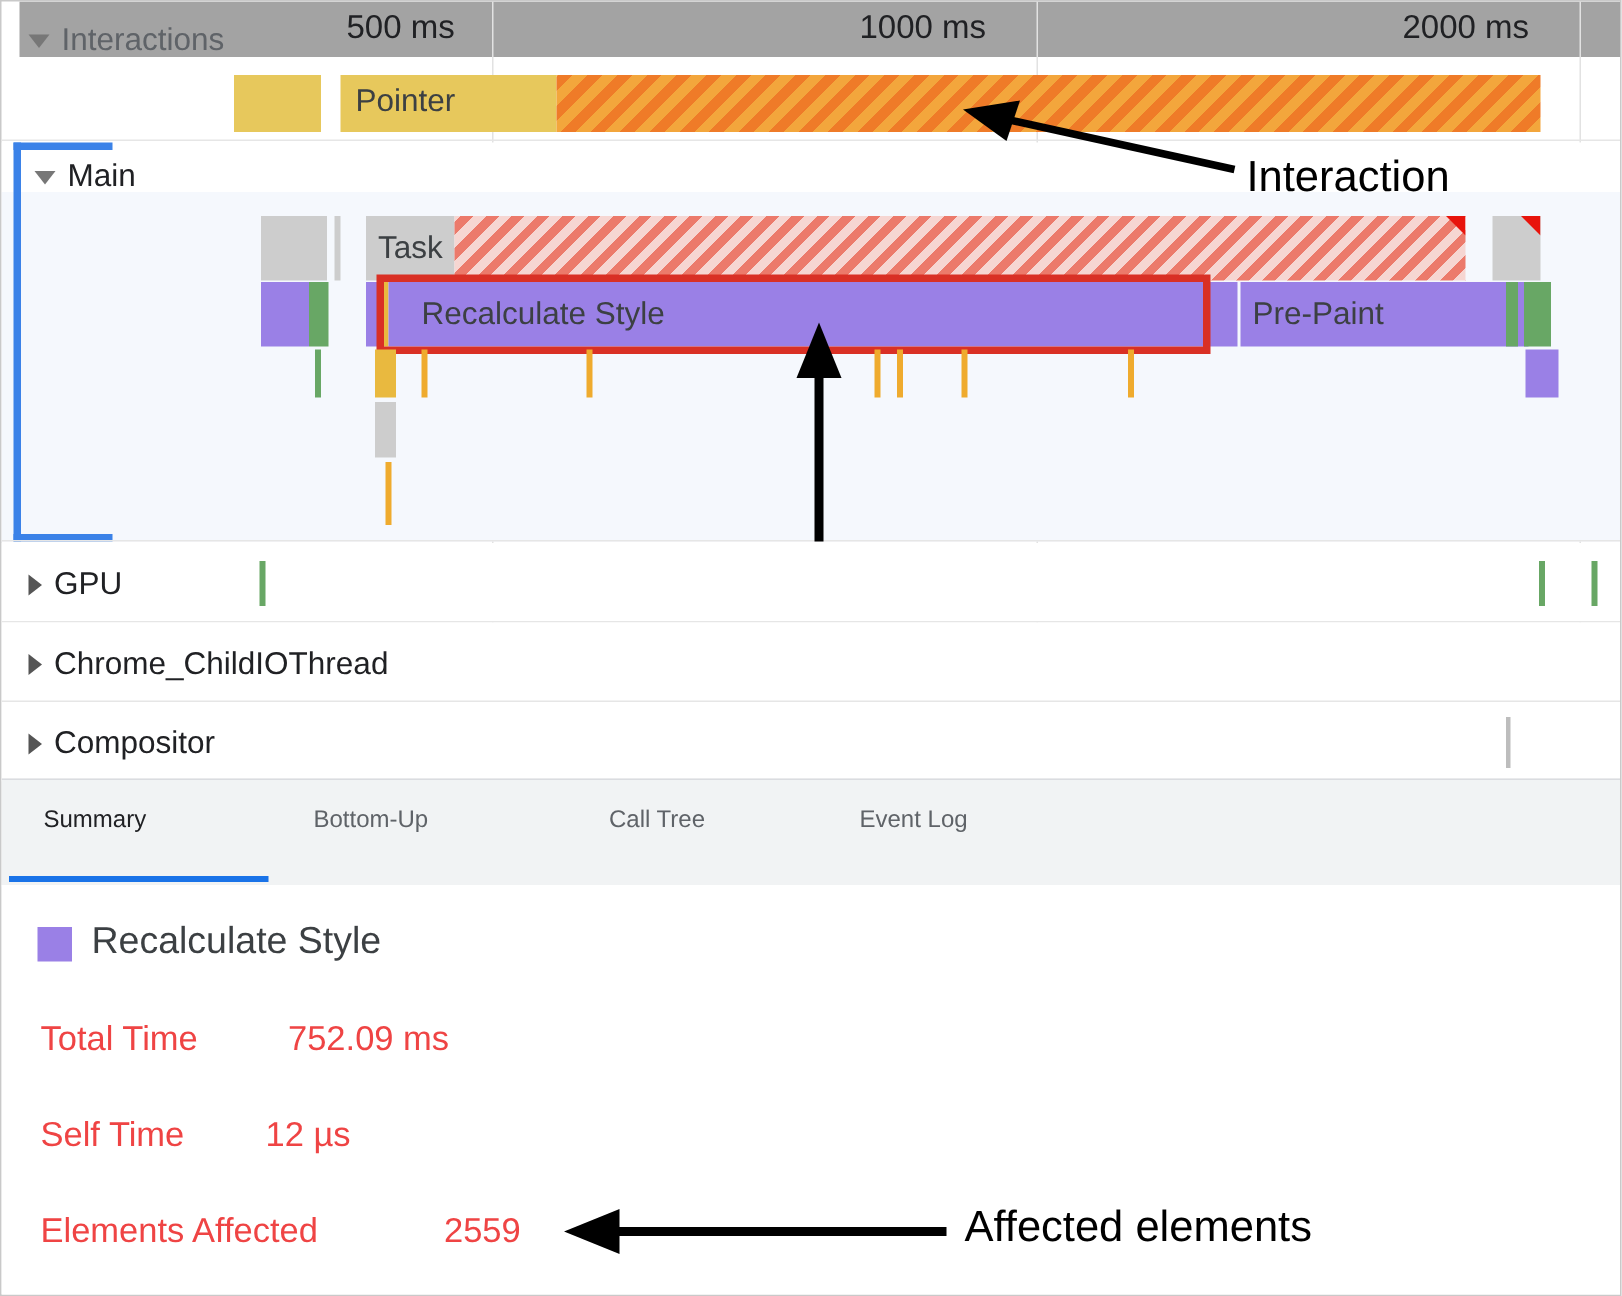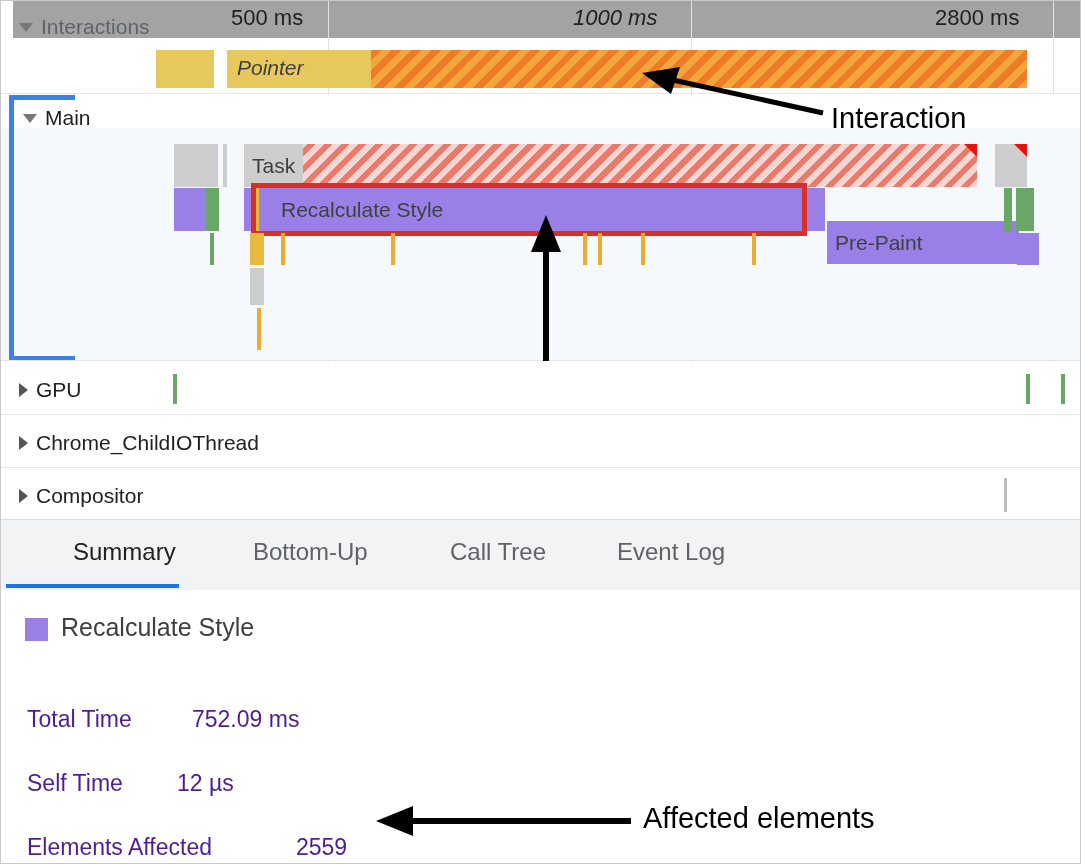--- a/index.html
+++ b/index.html
@@ -87,7 +87,7 @@
     <div class="gridline" style="left:678px;height:518px;"></div>
     <div class="gridline" style="left:1040px;height:518px;"></div>
     <div class="tick-label" style="left:218px;">500 ms</div>
-    <div class="tick-label" style="left:560px;font-style:italic;">1000 ms</div>
+    <div class="tick-label" style="left:560px;">1000 ms</div>
     <div class="tick-label" style="left:922px;">2800 ms</div>
   </div>
 

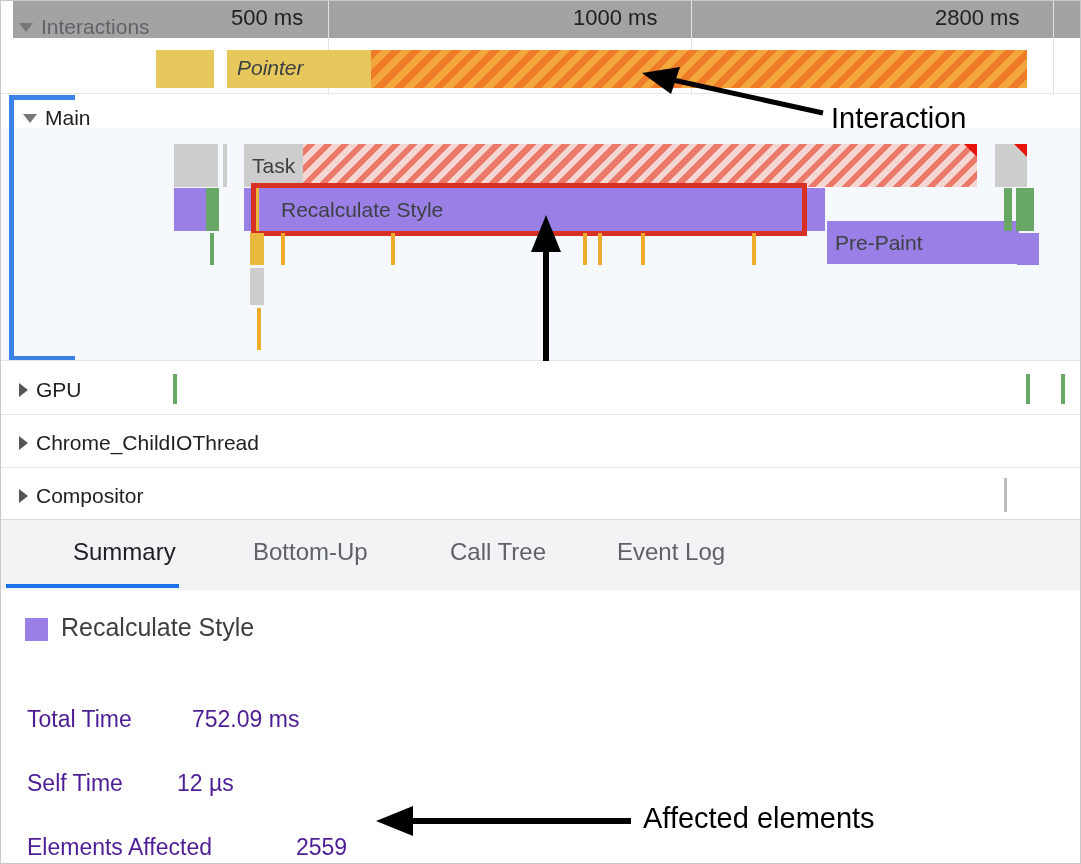--- a/index.html
+++ b/index.html
@@ -88,7 +88,7 @@
     <div class="gridline" style="left:1040px;height:518px;"></div>
     <div class="tick-label" style="left:218px;">500 ms</div>
     <div class="tick-label" style="left:560px;">1000 ms</div>
-    <div class="tick-label" style="left:922px;">2800 ms</div>
+    <div class="tick-label" style="left:922px;">2000 ms</div>
   </div>
 
   <div class="interactions-track">

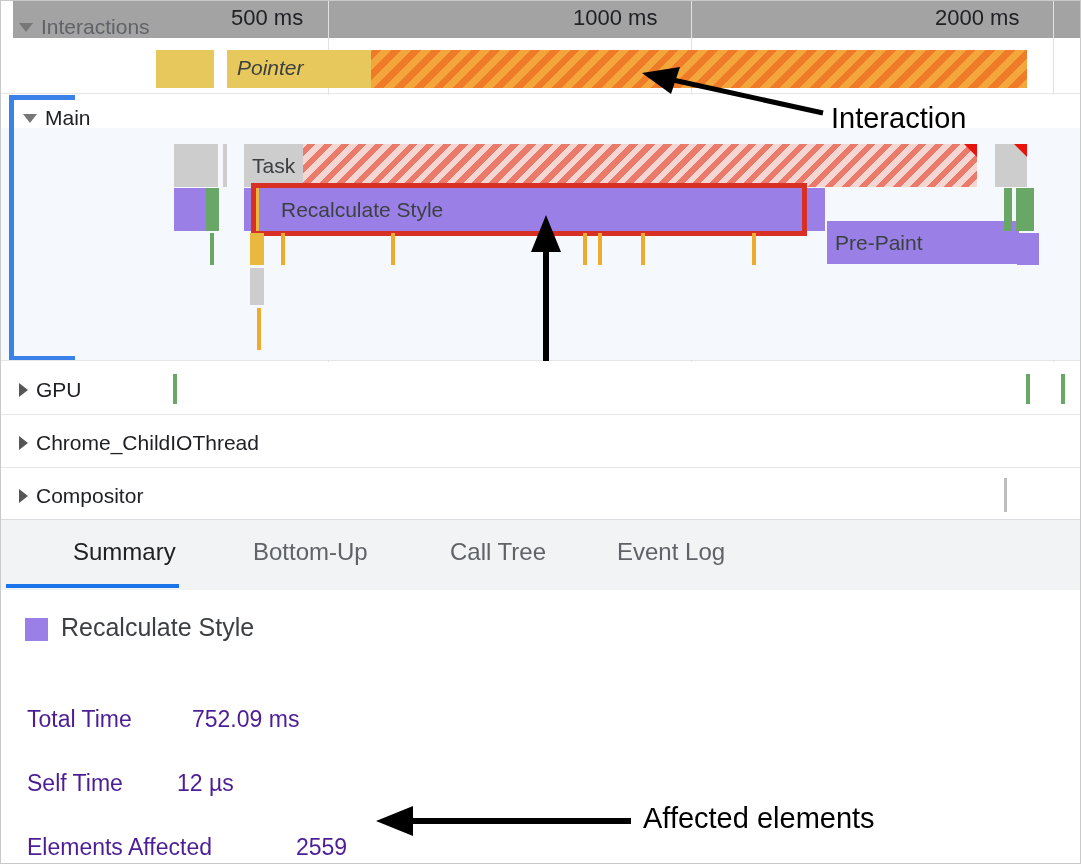--- a/index.html
+++ b/index.html
@@ -98,7 +98,7 @@
     </div>
 
     <div class="ix-bar" style="left:155px;width:58px;"></div>
-    <div class="ix-bar" style="left:226px;width:144px;font-style:italic;">
+    <div class="ix-bar" style="left:226px;width:144px;">
       <span>Pointer</span>
     </div>
     <div class="ix-hatch" style="left:370px;width:656px;"></div>

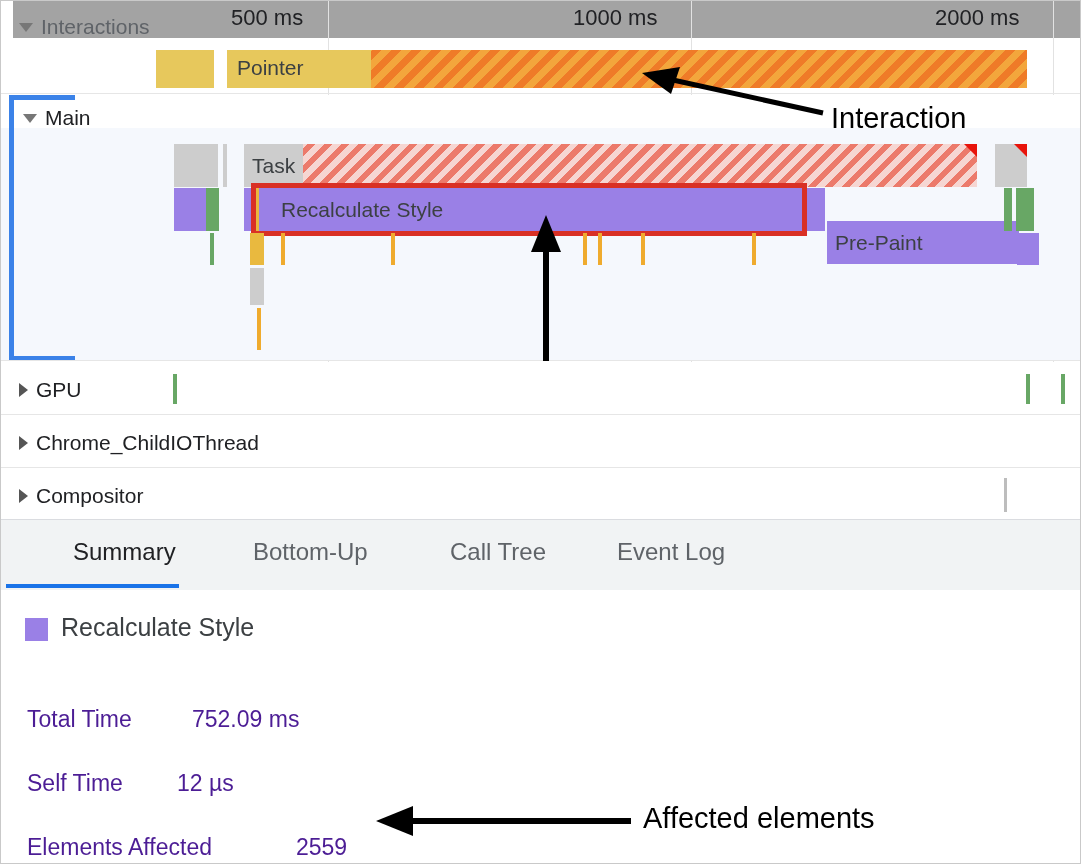--- a/index.html
+++ b/index.html
@@ -138,7 +138,7 @@
       <span class="lbl" style="left:22px;">Recalculate Style</span>
     </div>
     <div class="ev ev-purple" style="left:804px;top:93px;width:20px;height:43px;"></div>
-    <div class="ev ev-purple" style="left:826px;top:93px;width:192px;height:43px;margin-top:33px;">
+    <div class="ev ev-purple" style="left:826px;top:93px;width:192px;height:43px;">
       <span class="lbl">Pre-Paint</span>
     </div>
     <div class="ev ev-green" style="left:1003px;top:93px;width:8px;height:43px;"></div>

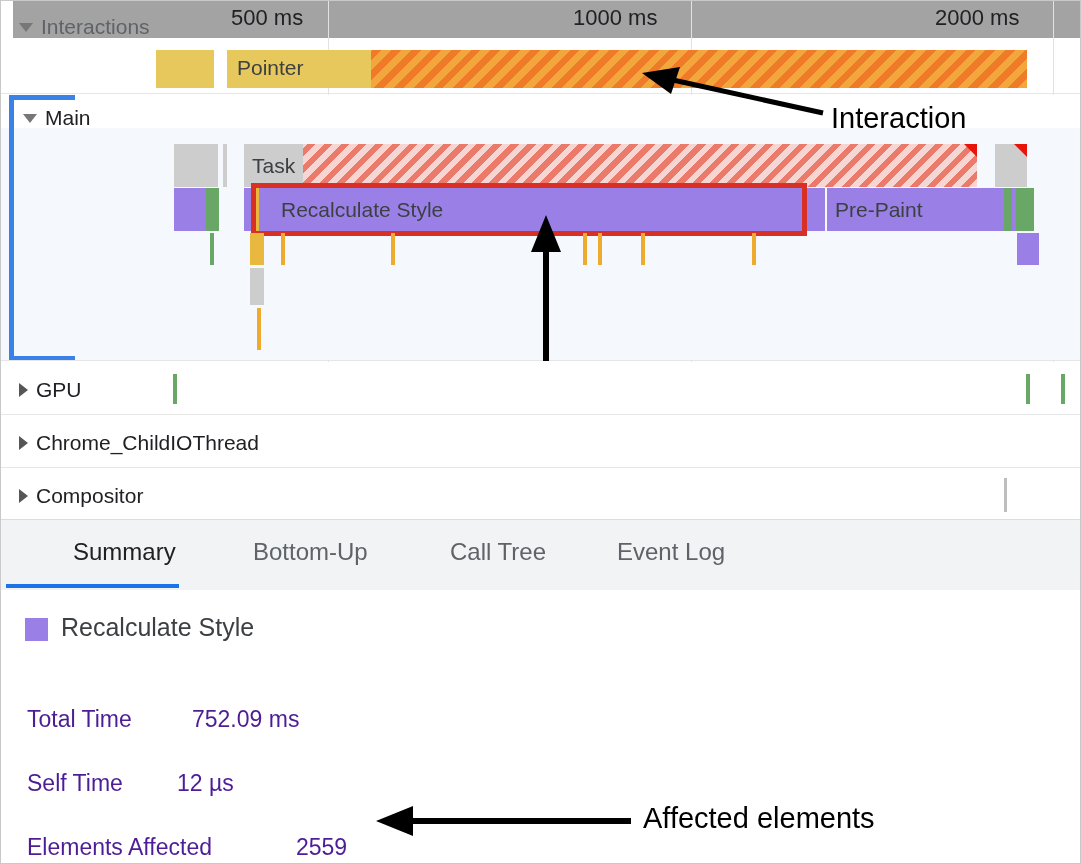--- a/index.html
+++ b/index.html
@@ -61,7 +61,7 @@
   
   .tabbar{position:absolute;left:0;top:518px;width:1081px;height:71px;
           background:#f1f3f4;border-top:1px solid #dadce0;border-bottom:1px solid #dadce0;}
-  .tab{position:absolute;top:18px;font-size:24px;color:#5f6368;padding:0 4px;cursor:default;margin-left:44px;}
+  .tab{position:absolute;top:18px;font-size:16px;color:#5f6368;padding:0 4px;cursor:default;}
   .tab.active{color:#202124;}
   .tab-underline{position:absolute;height:4px;background:#1a73e8;top:64px;}
 

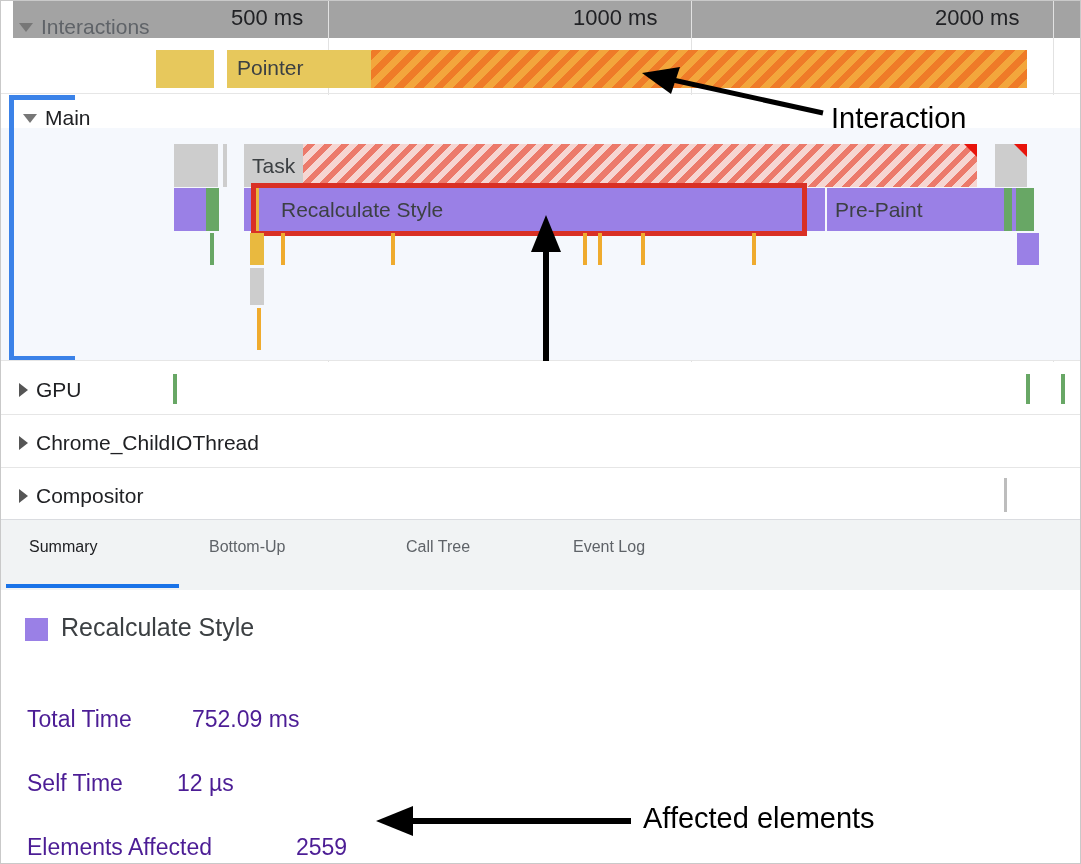--- a/index.html
+++ b/index.html
@@ -69,7 +69,7 @@
   .summary{position:absolute;left:0;top:589px;width:1081px;height:275px;background:#fff;}
   .sw{position:absolute;left:24px;top:617px;width:23px;height:23px;background:#9a80e6;}
   .sum-title{position:absolute;left:60px;top:612px;font-size:25px;color:#3c4043;}
-  .sum-row{position:absolute;font-size:23px;color:#4c1d95;margin-top:27px;}
+  .sum-row{position:absolute;font-size:23px;color:#ef4444;}
 
   
   .anno{position:absolute;font-size:29px;color:#000;

